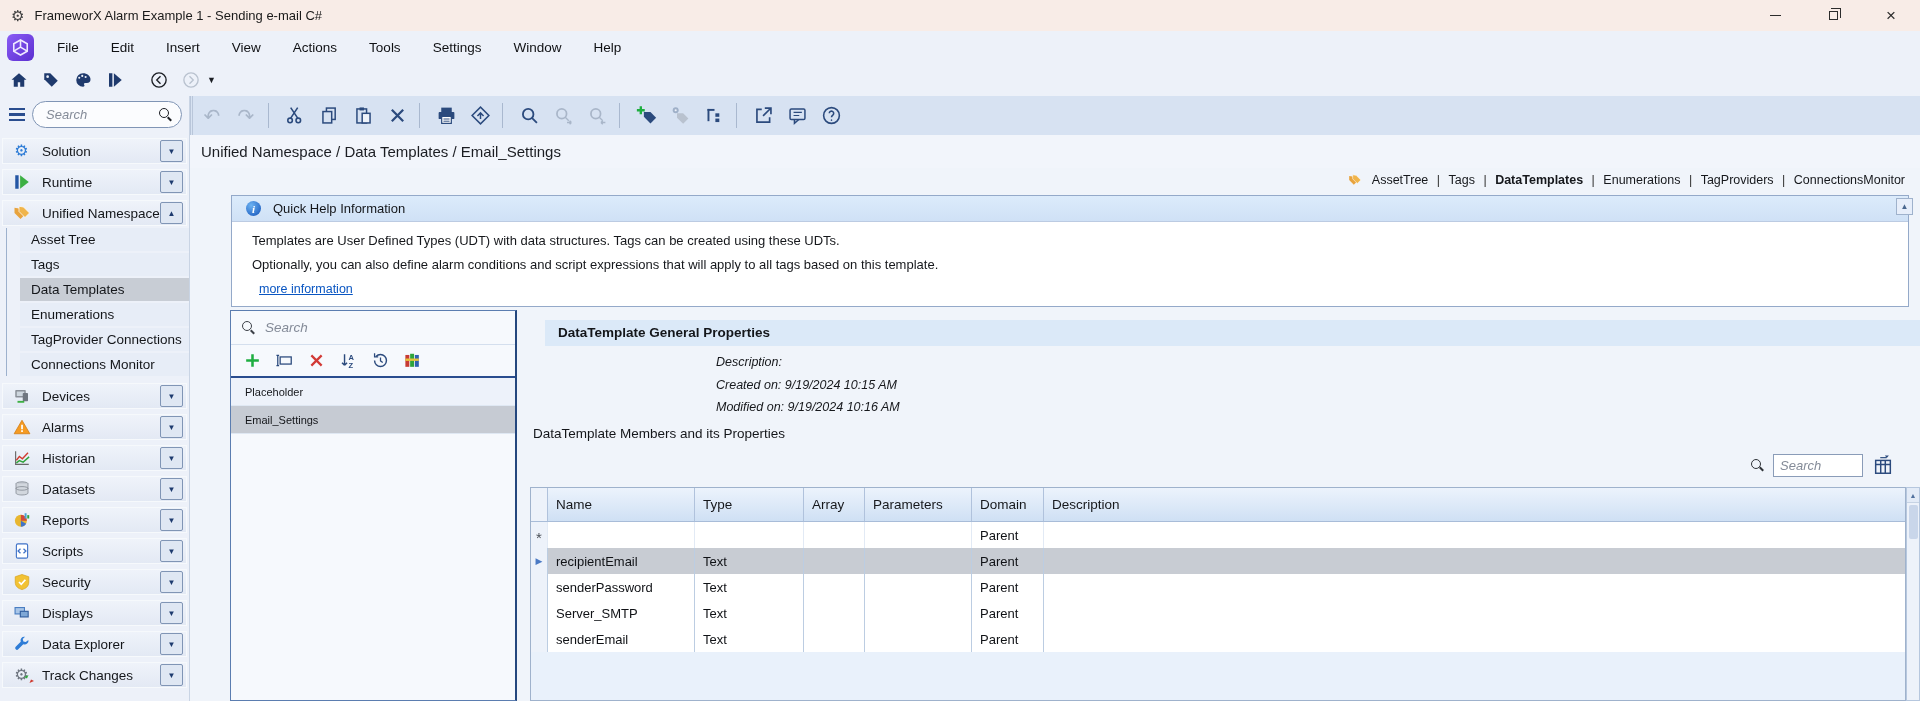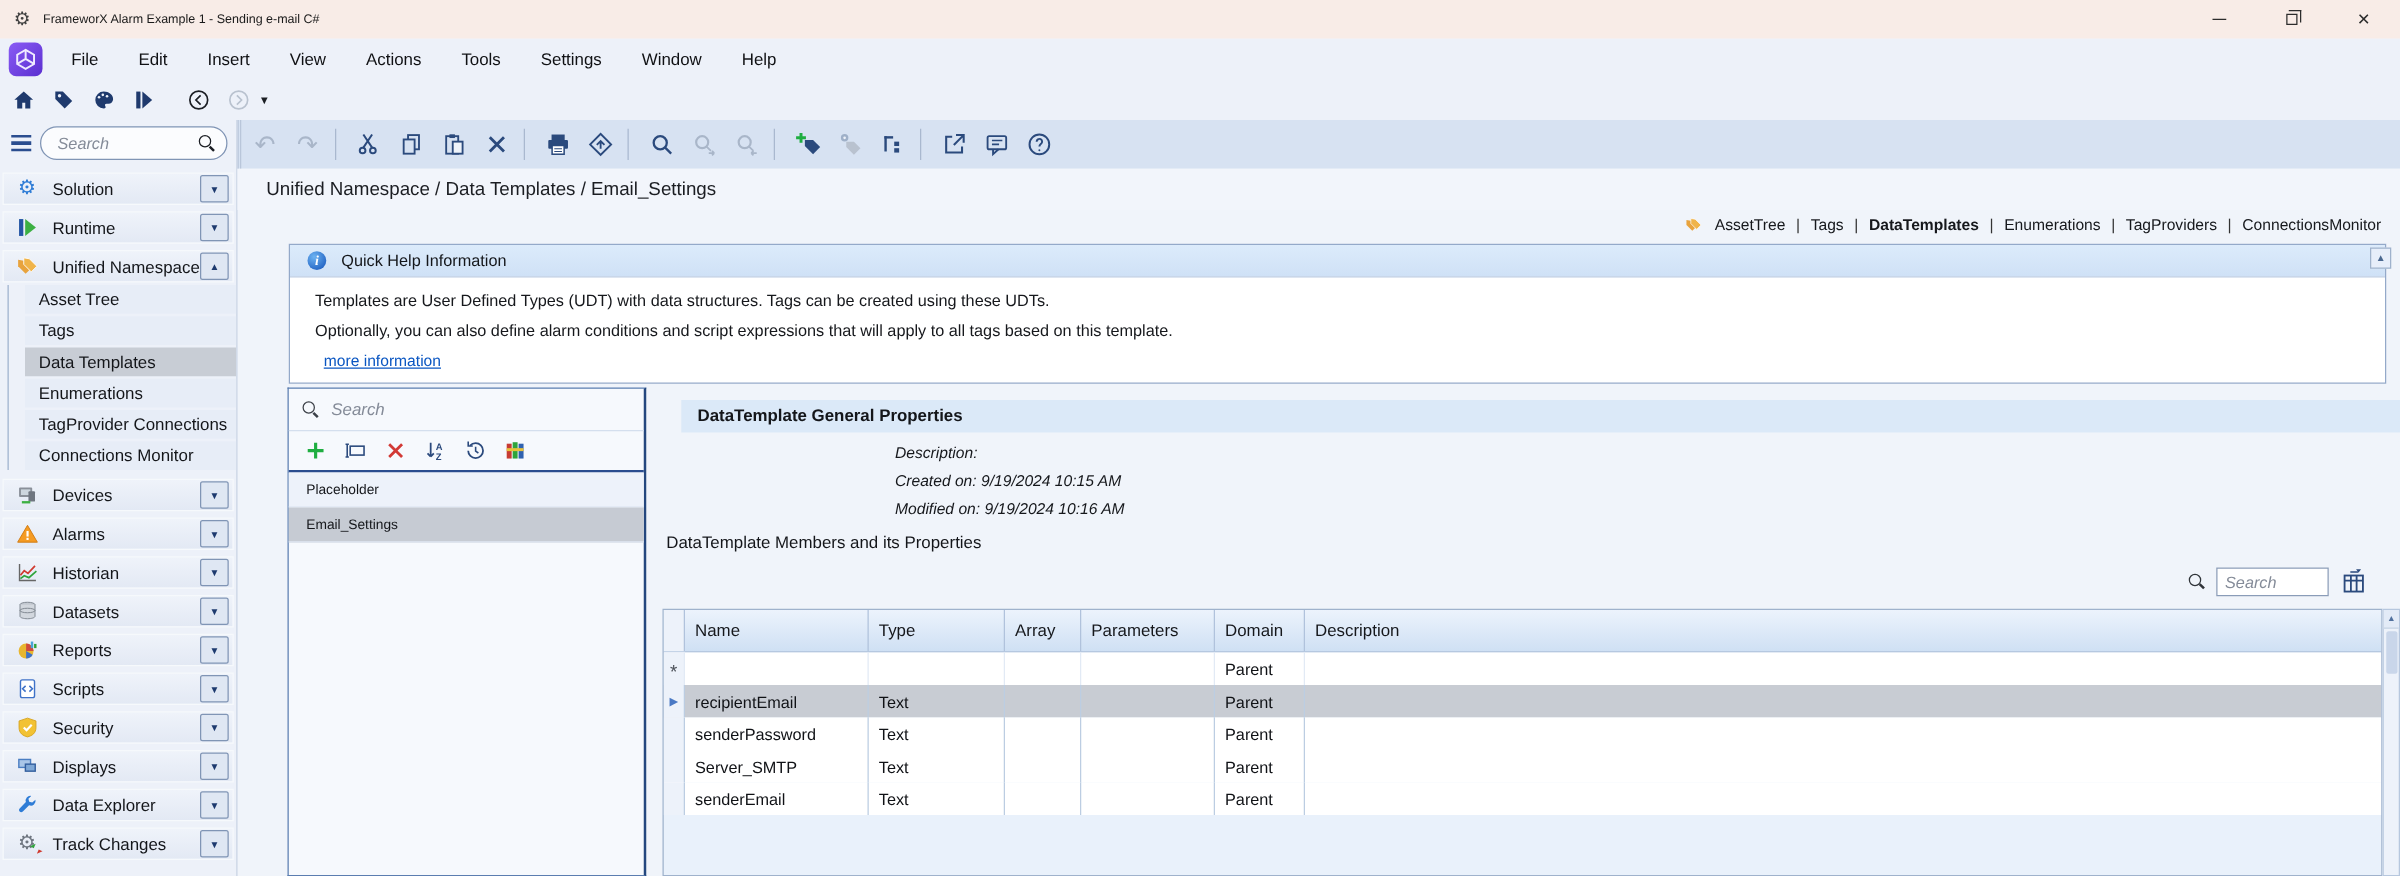--- a/index.html
+++ b/index.html
@@ -10,7 +10,7 @@
 
 .titlebar {position:absolute; left:0; top:0; width:100%; height:31px; background:#f8ece7; display:flex; align-items:center;}
 .app-gear {margin-left:11px; font-size:15px; color:#414141; line-height:1;}
-.window-title {margin-left:10px; font-size:10px; color:#1a1a1a;}
+.window-title {margin-left:10px; font-size:13px; color:#1a1a1a;}
 .win-controls {margin-left:auto; display:flex; height:100%;}
 .win-btn {width:58px; display:flex; align-items:center; justify-content:center; color:#2c2c2c;}
 .min-glyph {width:11px; height:1.5px; background:#2c2c2c;}

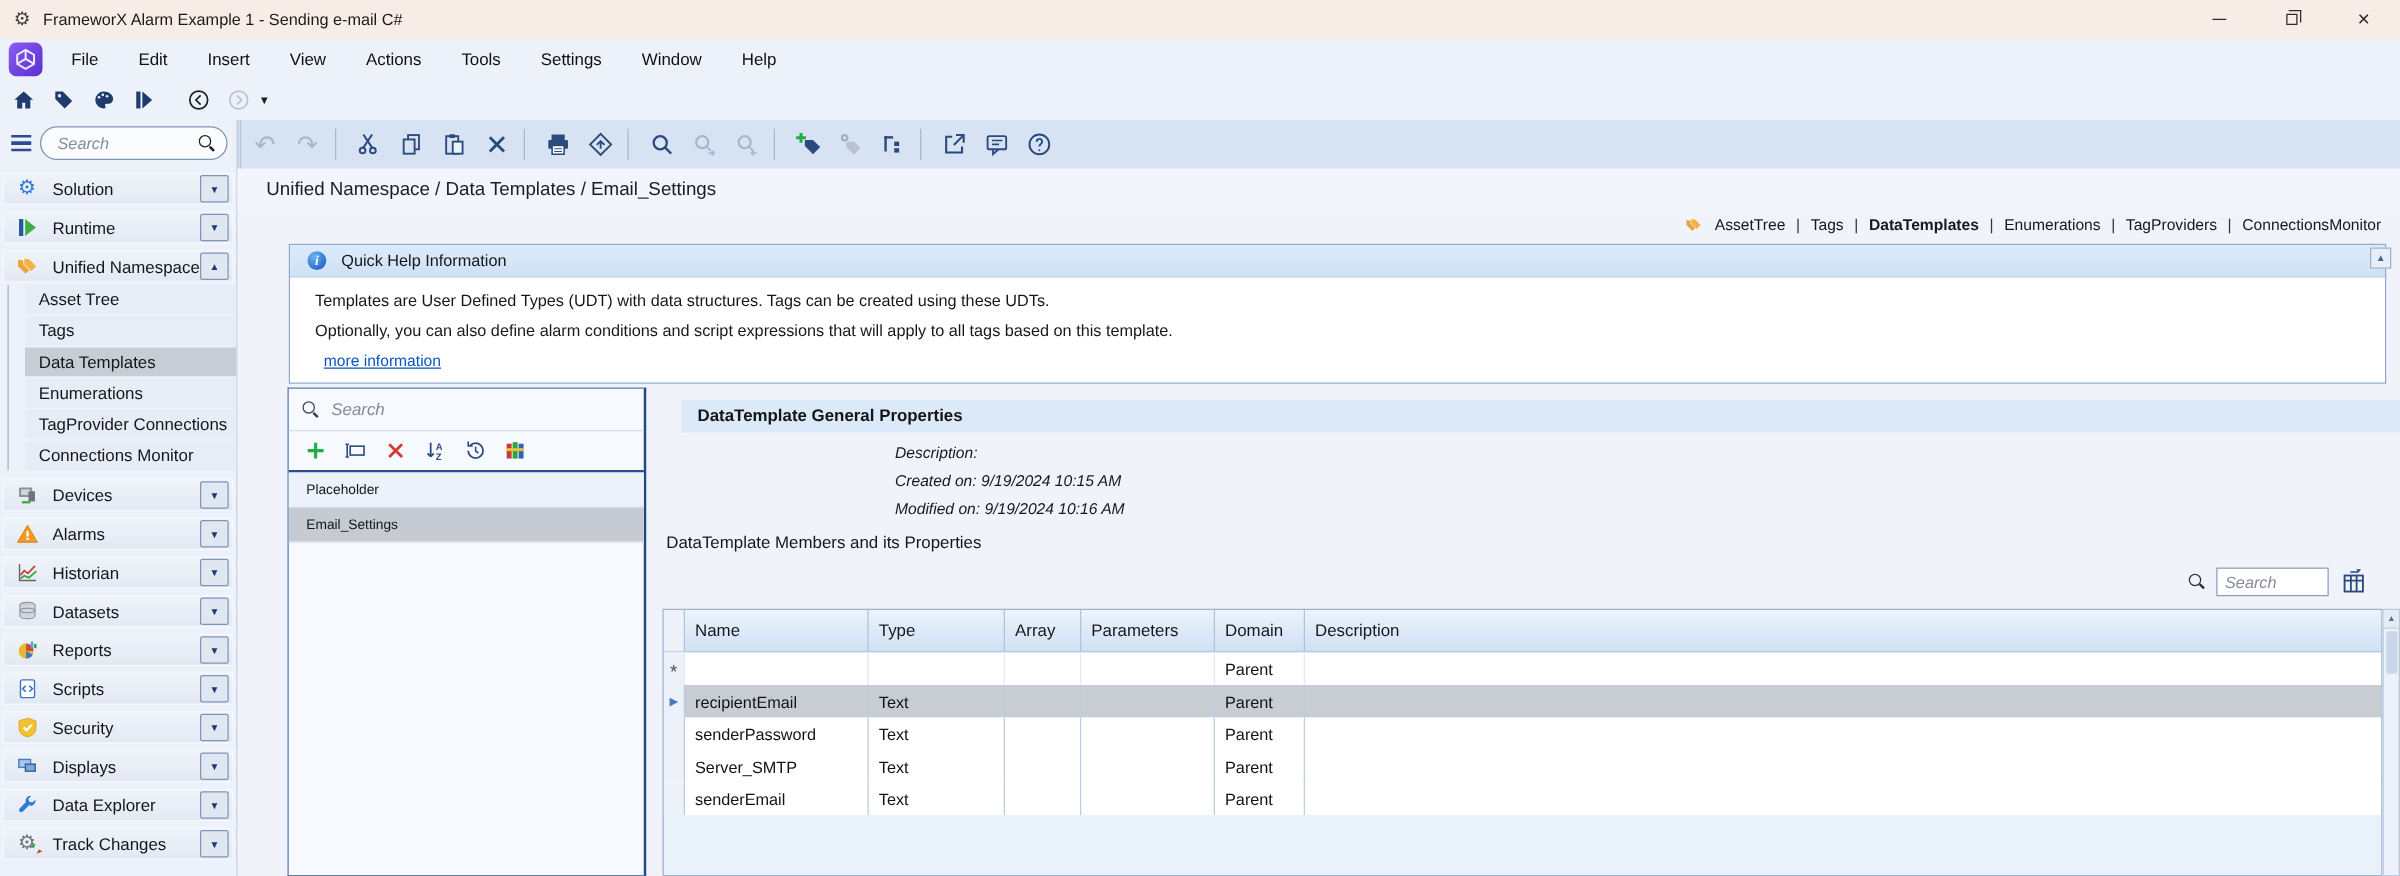--- a/index.html
+++ b/index.html
@@ -60,7 +60,7 @@
 
 
 .breadcrumb-row {position:absolute; left:190px; top:135px; width:1730px; height:33px; background:#f2f5fb; display:flex; align-items:center;}
-.breadcrumb {margin-left:23px; font-size:15px; color:#1b1d22;}
+.breadcrumb {margin-left:11px; font-size:15px; color:#1b1d22;}
 .navlinks-row {position:absolute; left:190px; top:168px; width:1730px; height:24px; display:flex; align-items:center; justify-content:flex-end; padding-right:10px; font-size:12.5px; color:#16181c;}
 .nav-tags-icon {display:flex; margin-right:5px;}
 .nav-tags-icon svg {width:14px; height:14px;}

